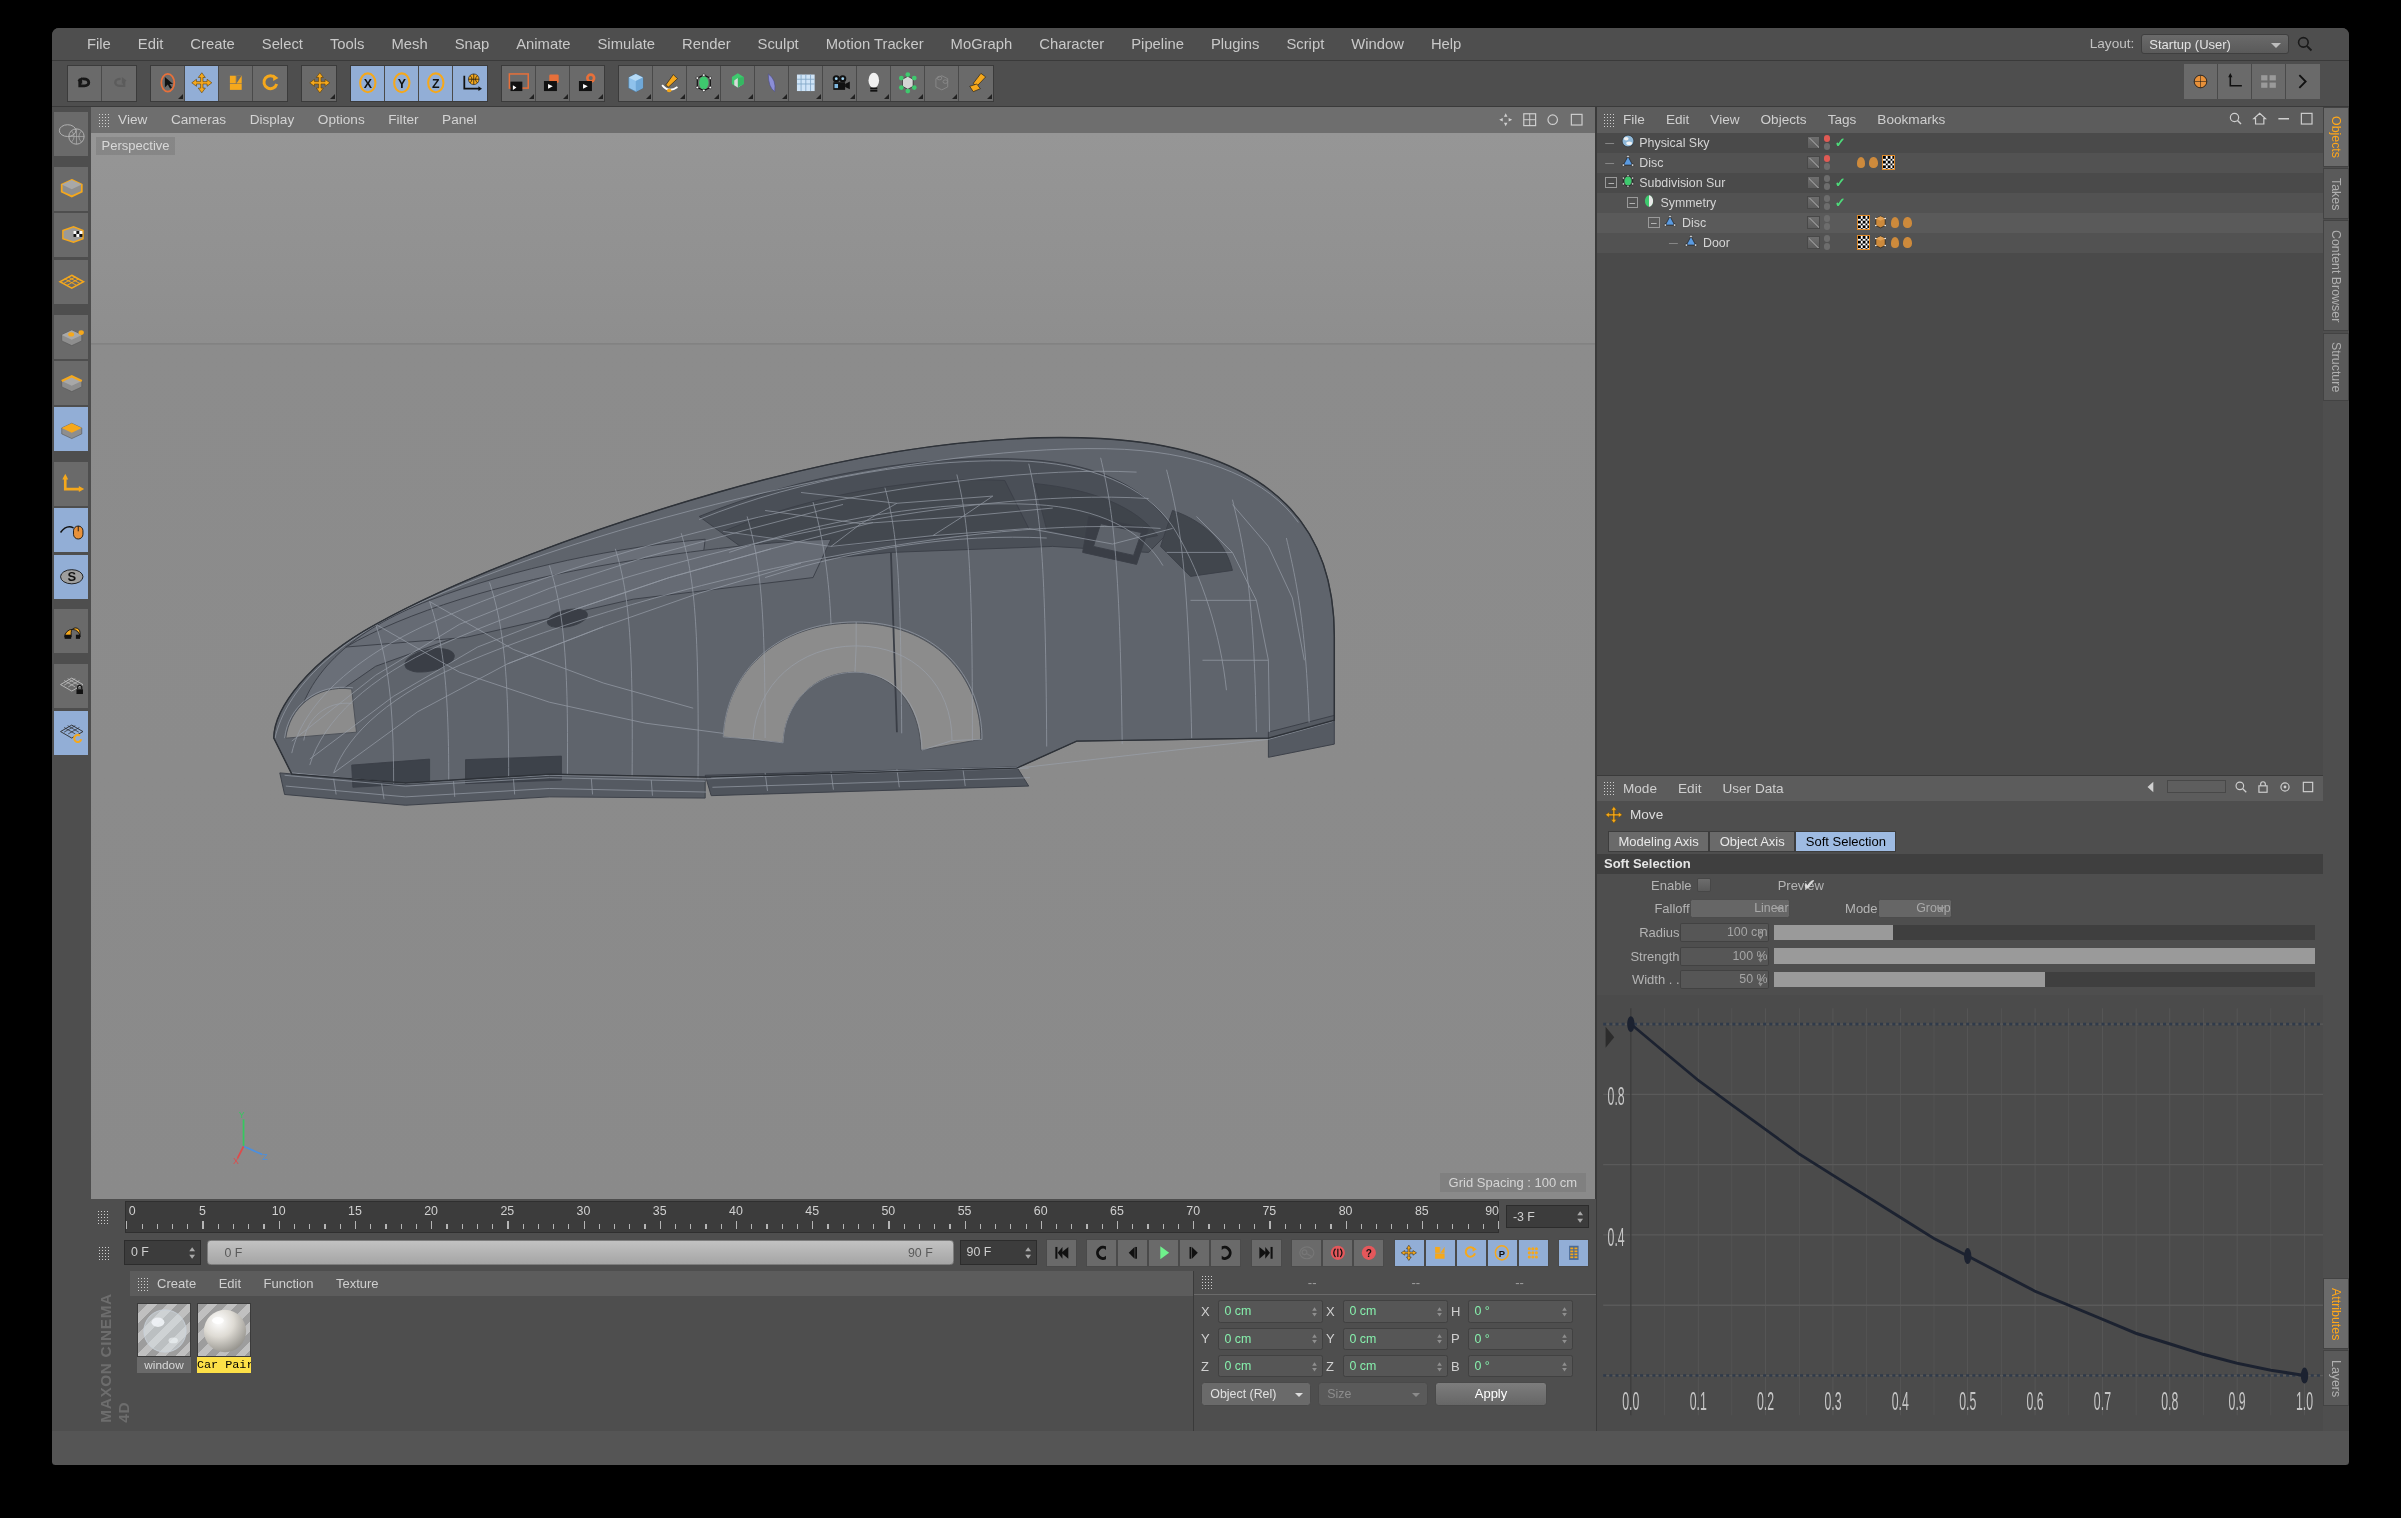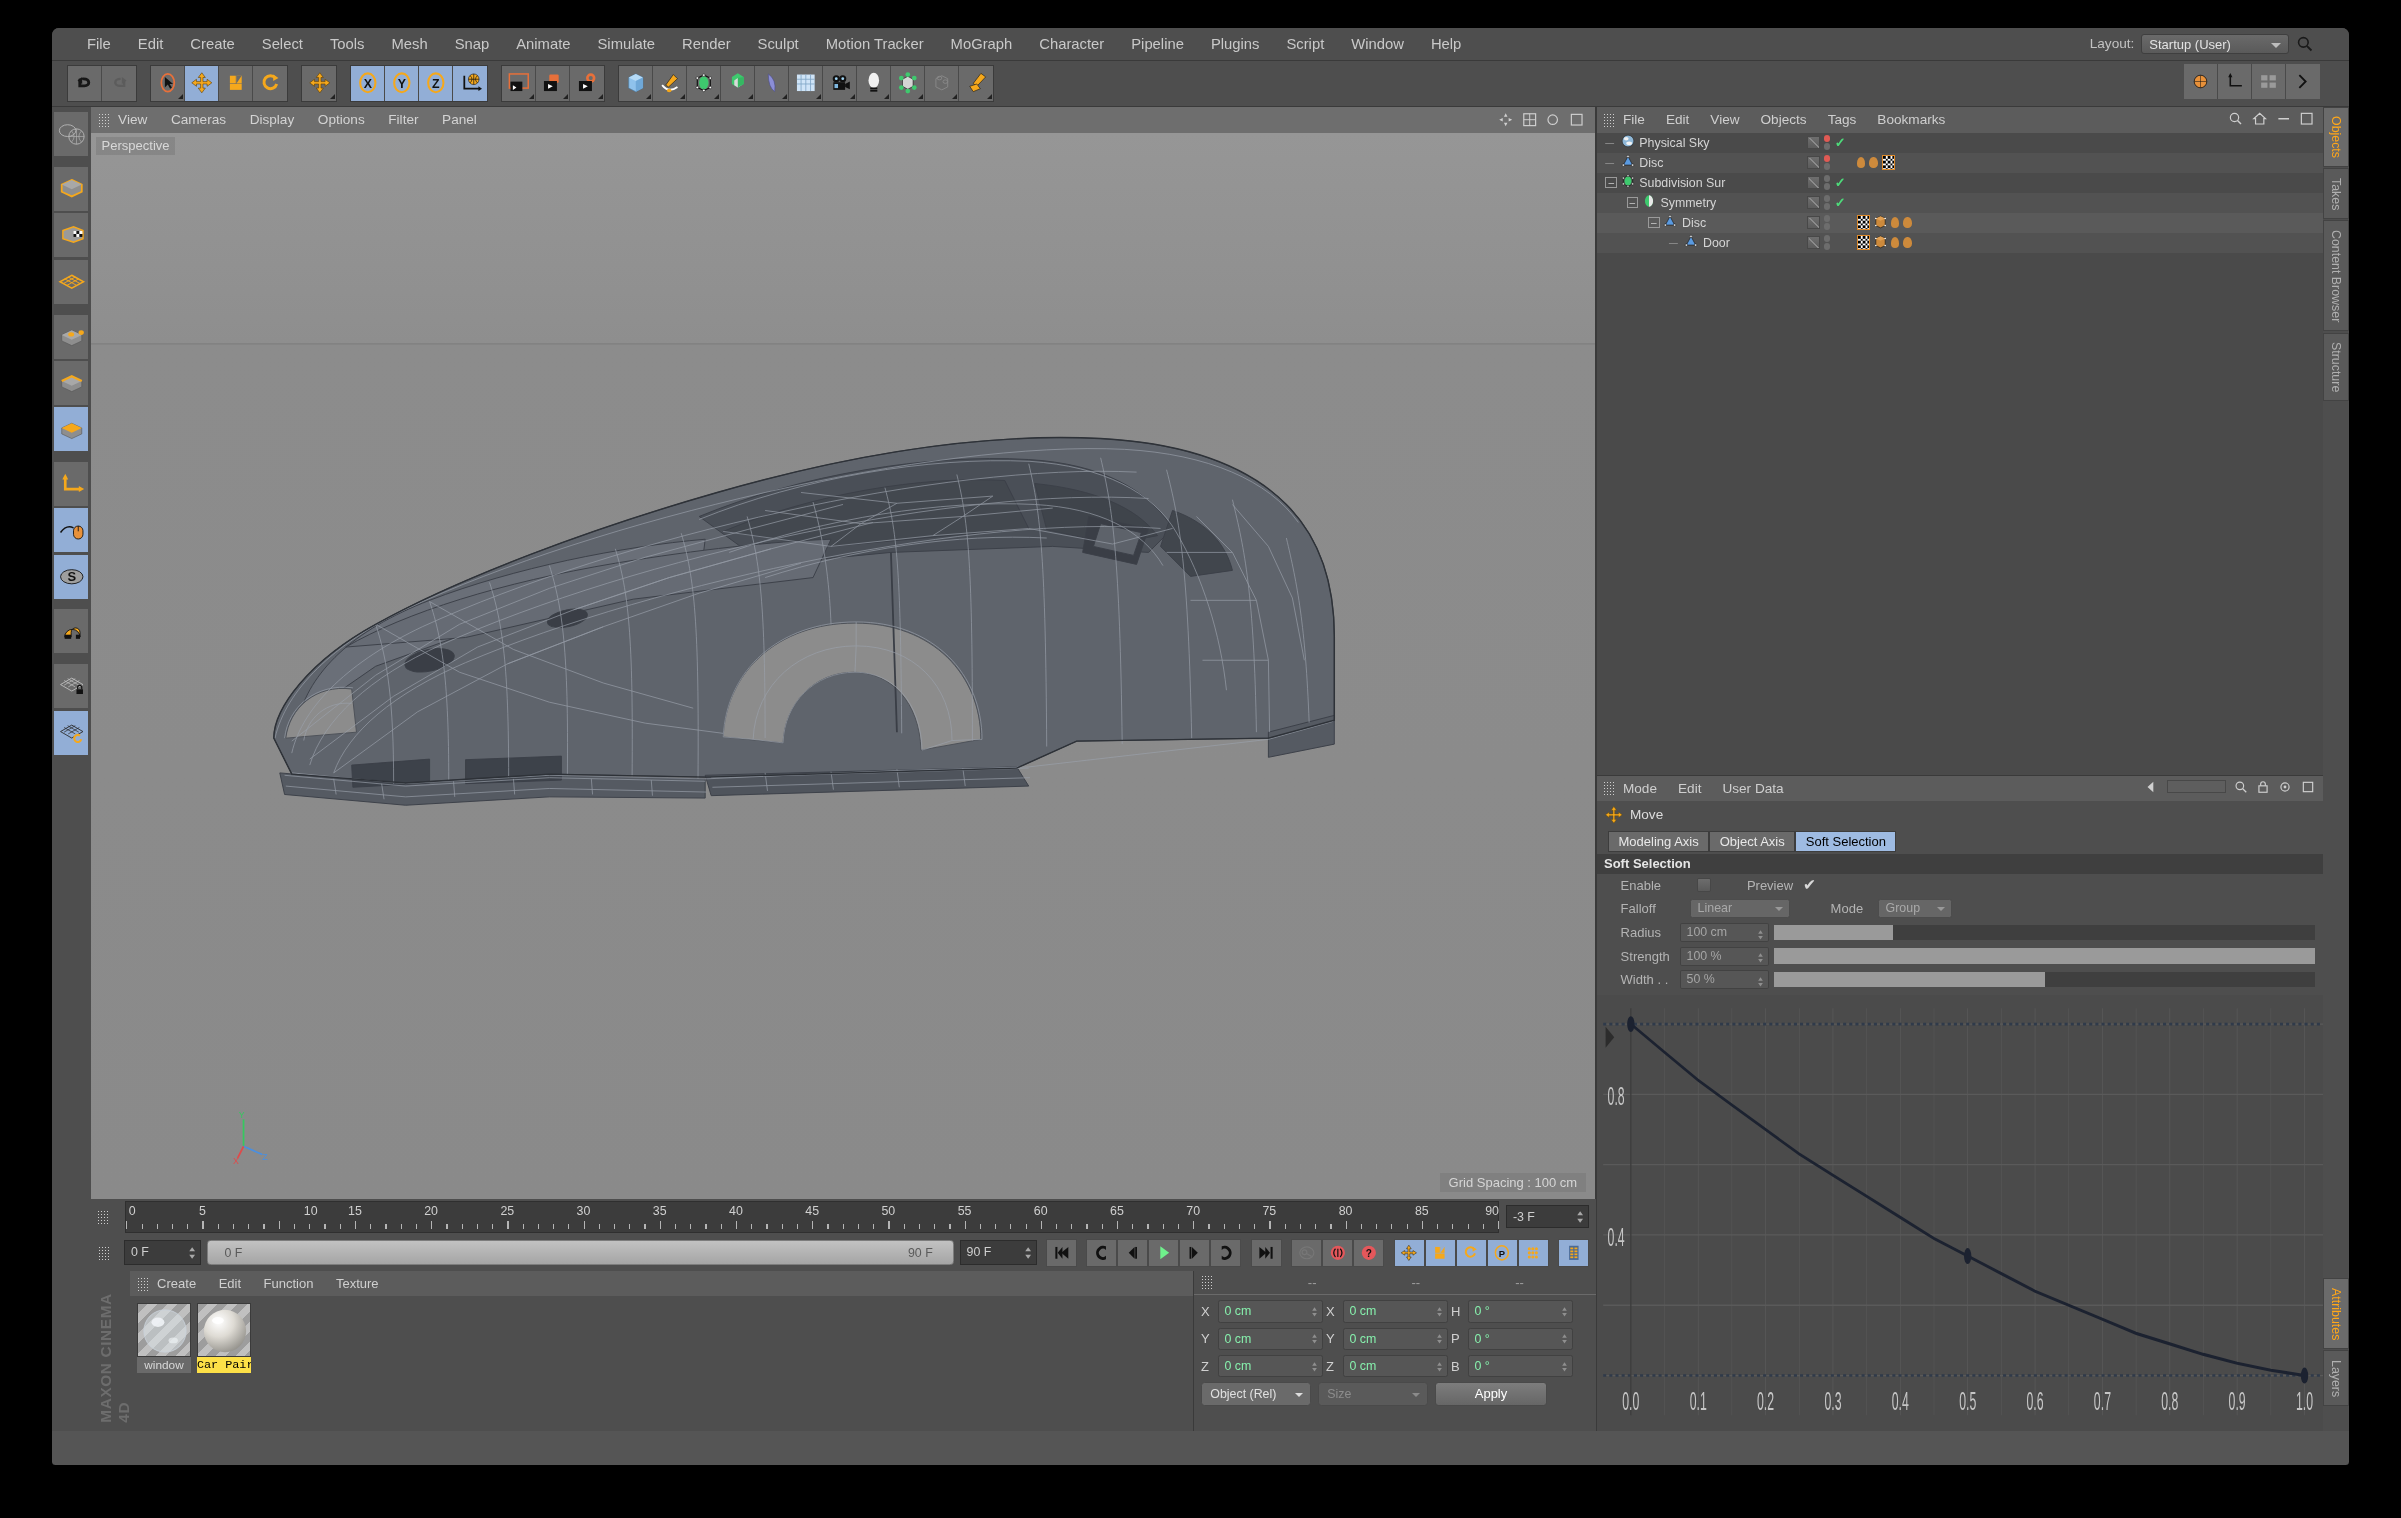--- a/index.html
+++ b/index.html
@@ -166,7 +166,7 @@
   .amtab.sel{ background:#9ebbe2; color:#000; }
   .amsect{ height:20px; background:#3f3f3f; font-size:13px; color:#e6e6e6; font-weight:bold;
       padding-left:7px; line-height:20px; }
-  .amrow{ height:23.6px; display:flex; align-items:center; padding-left:23.6px; font-size:13px; color:#b4b4b4;}
+  .amrow{ height:23.6px; display:flex; align-items:center; padding-left:23.6px; font-size:13px; color:#b4b4b4;text-align:right;}
   .cbox{ width:14px; height:14px; background:linear-gradient(#6d6d6d,#5a5a5a); border:0.6px solid #474747;
       border-radius:1.8px; margin:0 5.9px; }
   .ddown{ height:19px; background:#666; border:0.6px solid #4c4c4c; border-radius:2.4px; font-size:12.4px;

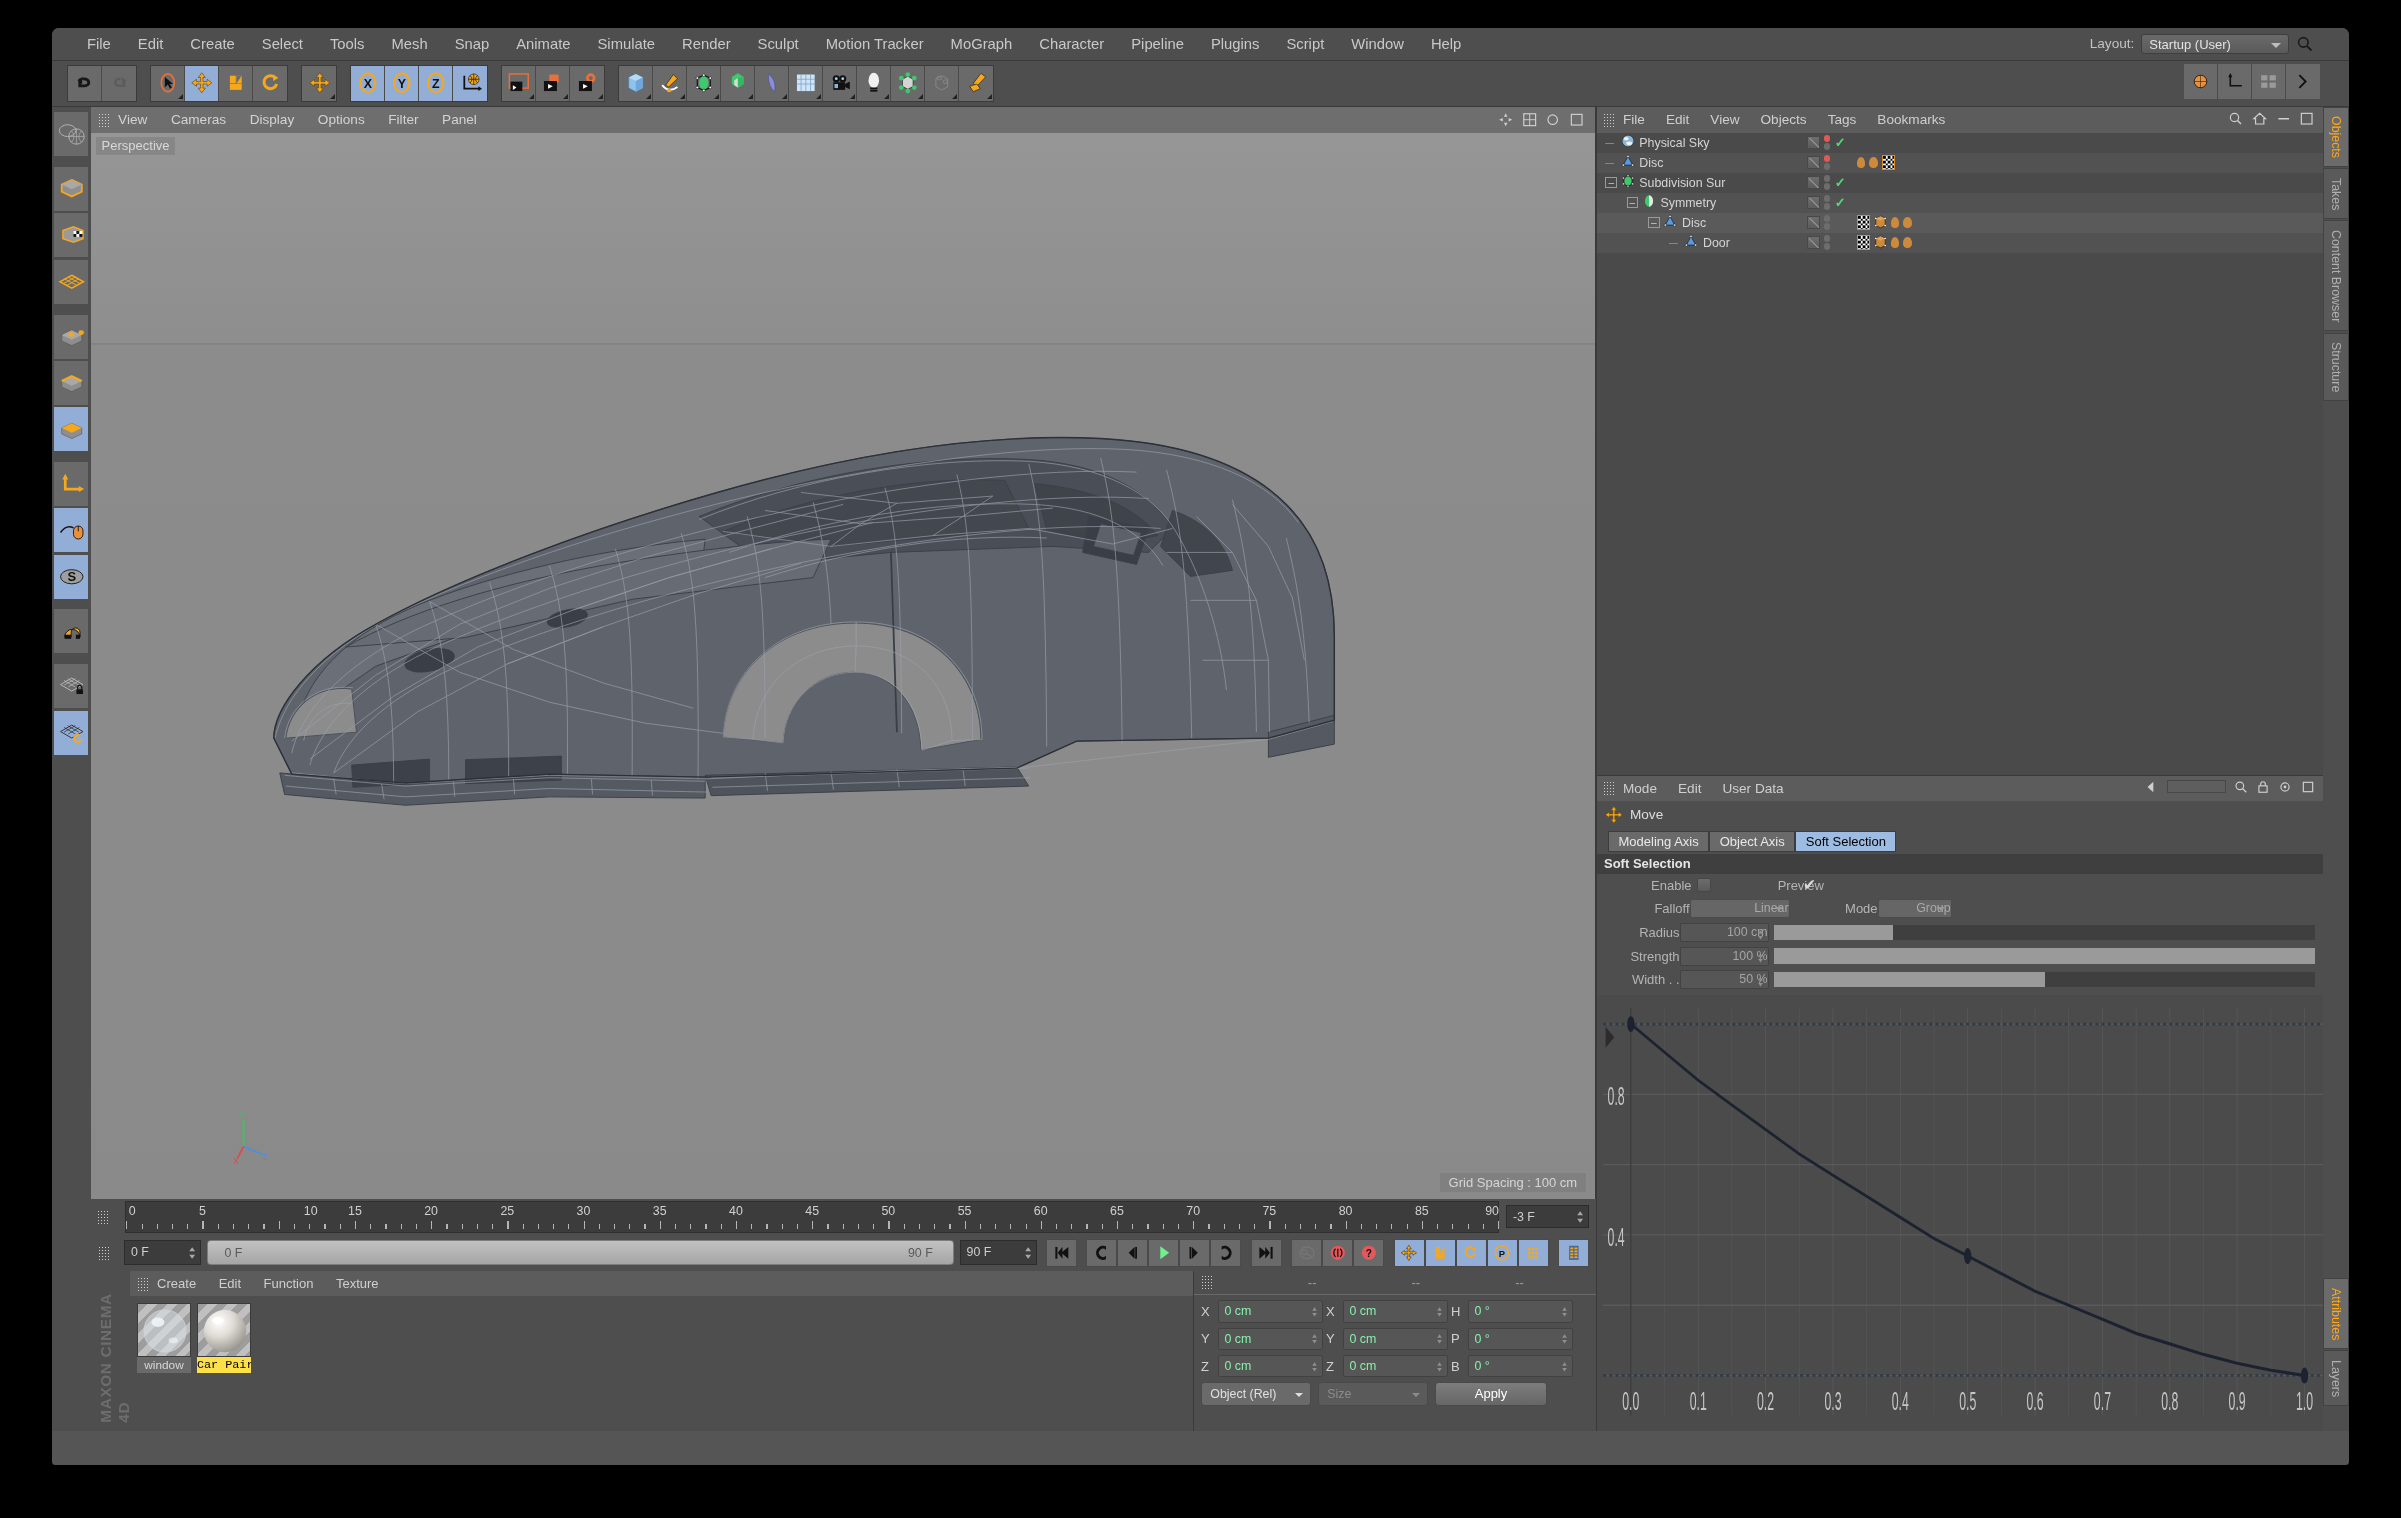--- a/index.html
+++ b/index.html
@@ -827,7 +827,7 @@
             <div class="tk" style="left: 100%; height: 8.3px;"></div>
             <div class="lb" style="left: calc(0% + 5.9px);">0</div>
             <div class="lb" style="left: calc(5.55556% + 0px);">5</div>
-            <div class="lb" style="left: calc(11.1111% + 0px); margin-left: 32px;">10</div>
+            <div class="lb" style="left: calc(11.1111% + 0px);">10</div>
             <div class="lb" style="left: calc(16.6667% + 0px);">15</div>
             <div class="lb" style="left: calc(22.2222% + 0px);">20</div>
             <div class="lb" style="left: calc(27.7778% + 0px);">25</div>

